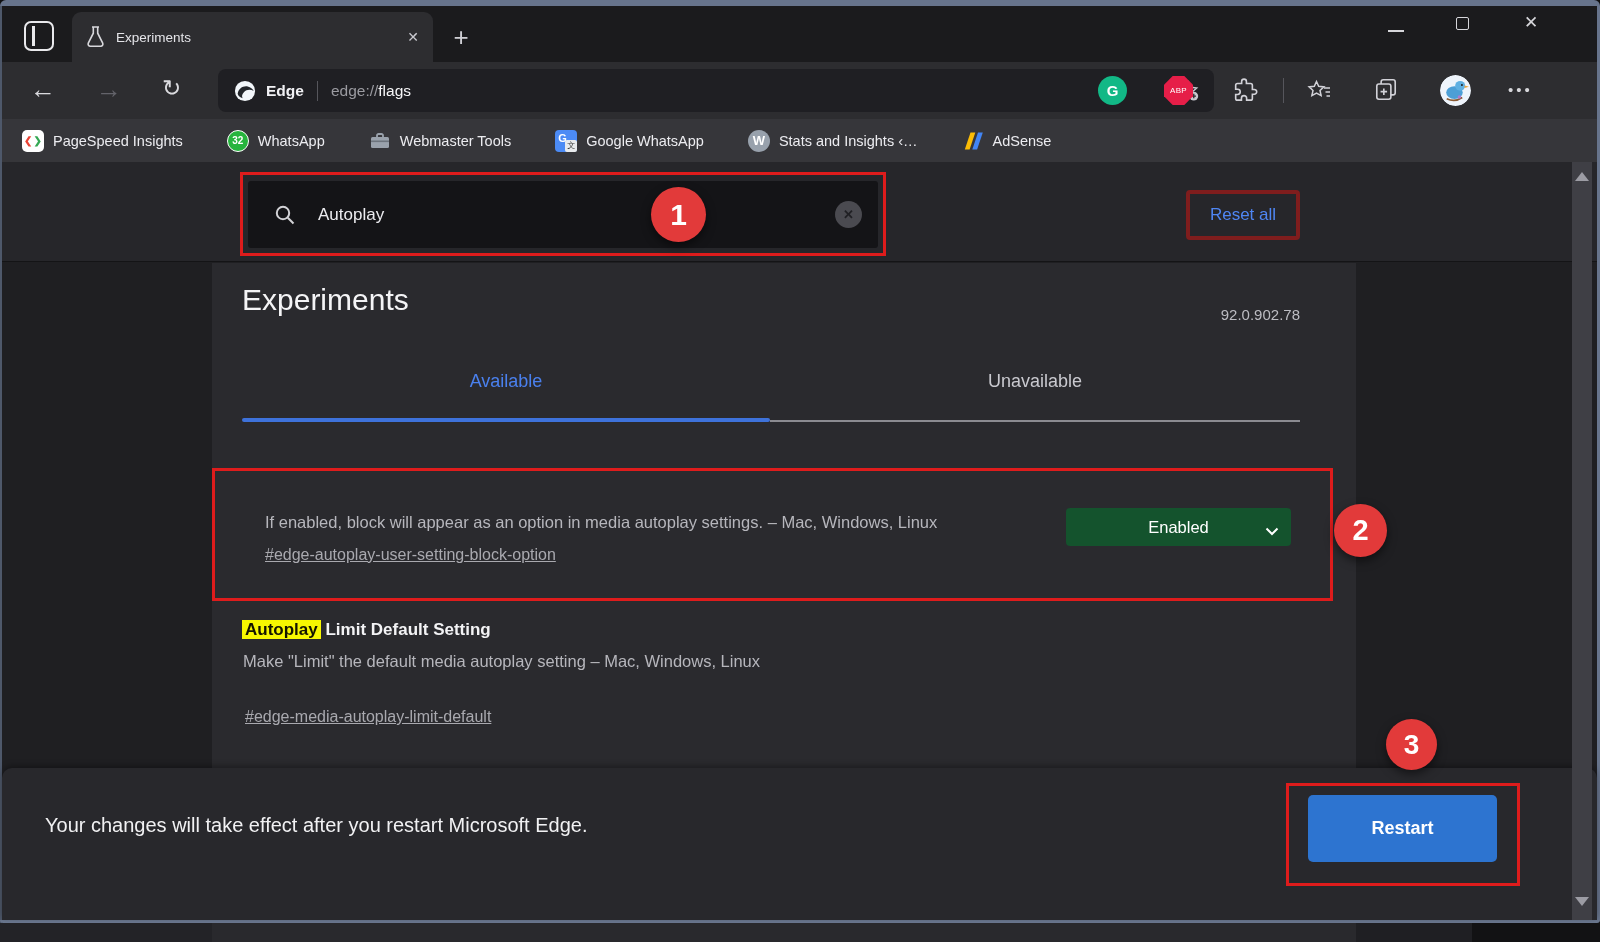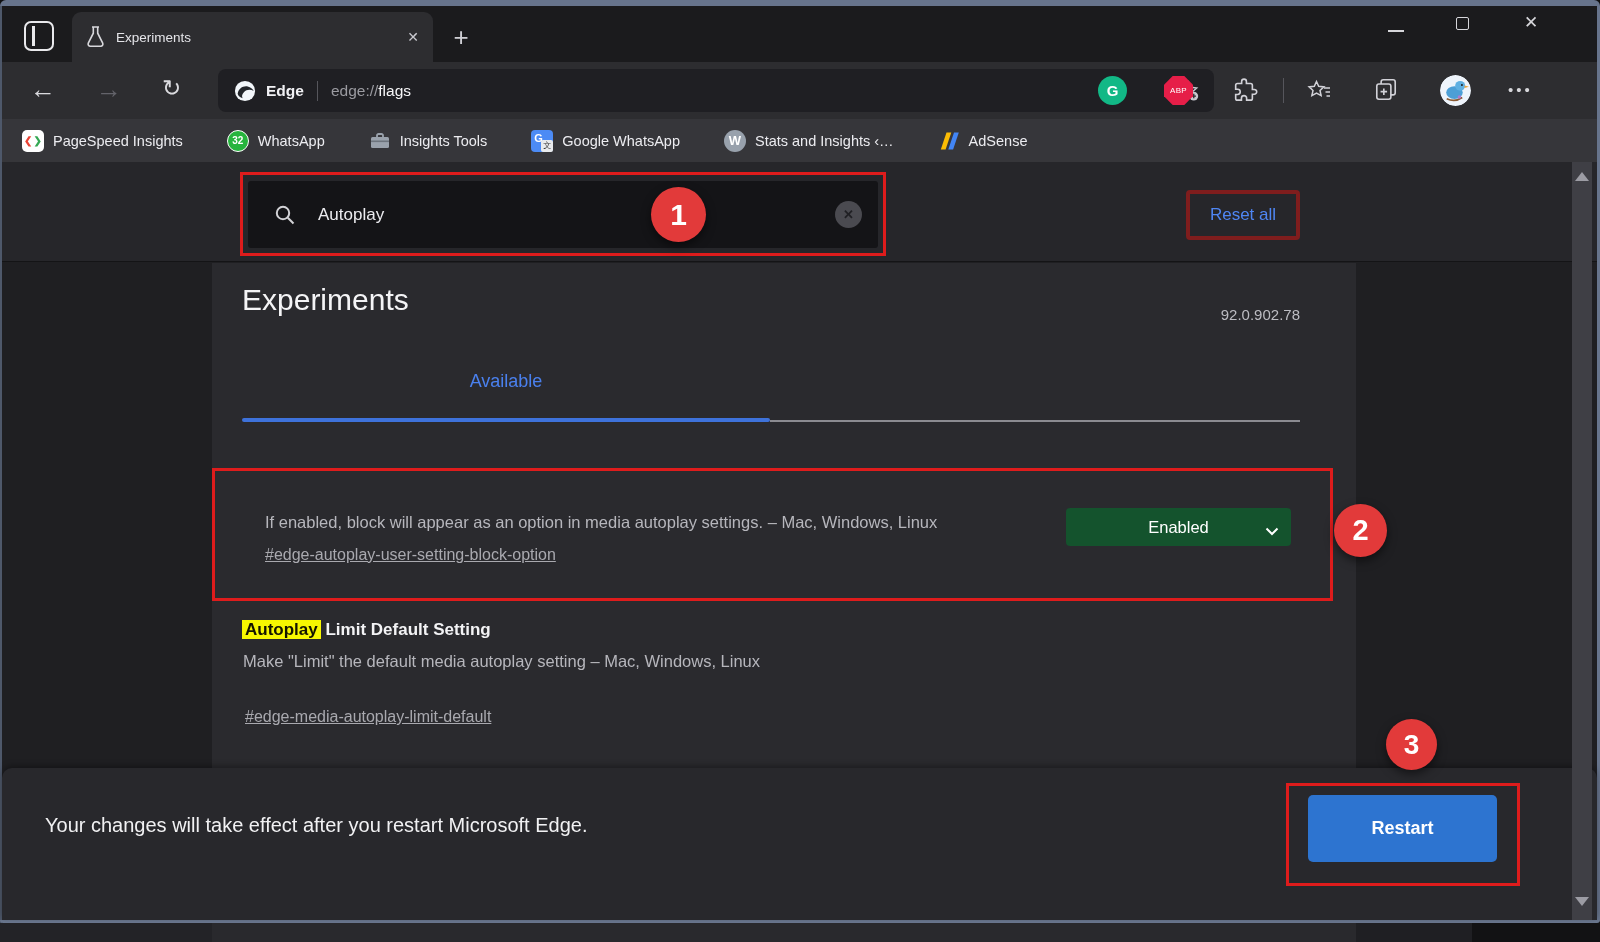--- a/index.html
+++ b/index.html
@@ -183,7 +183,7 @@
             <rect x="2" y="9.5" width="18" height="1.6" fill="#6d747d"></rect>
           </svg>
       </span>
-      <span class="bm-label">Insights Tools</span>
+      <span class="bm-label">Webmaster Tools</span>
     </div>
     <div class="bm-item">
       <span style="position:relative;width:22px;height:22px;background:#4c8bf5;border-radius:4px;display:inline-block;">

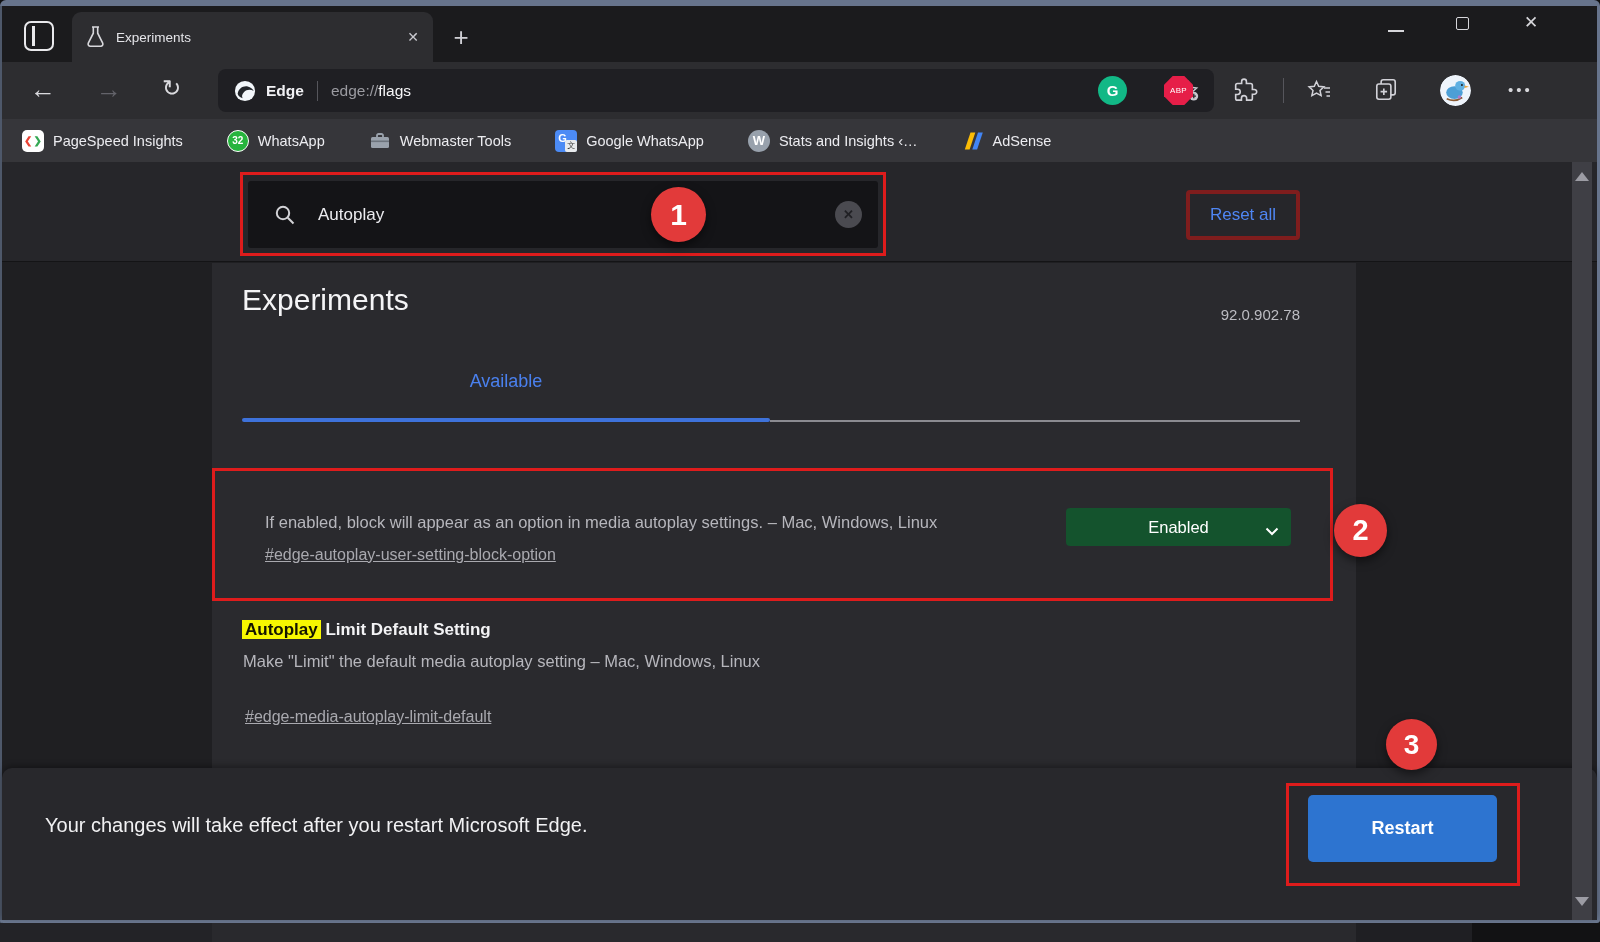--- a/index.html
+++ b/index.html
@@ -224,6 +224,7 @@
   <div class="abs version" style="left:1000px;top:306px;width:300px;">92.0.902.78</div>
 
   <div class="abs seg-tab" style="left:242px;top:371px;width:528px;color:#4a80ee;">Available</div>
+  <div class="abs seg-tab" style="left:770px;top:371px;width:530px;color:#c9c9cf;">Unavailable</div>
   <div class="abs" style="left:242px;top:418px;width:528px;height:4px;background:#3e72da;border-radius:2px;"></div>
   <div class="abs" style="left:770px;top:420px;width:530px;height:2px;background:#8b8b91;"></div>
 

